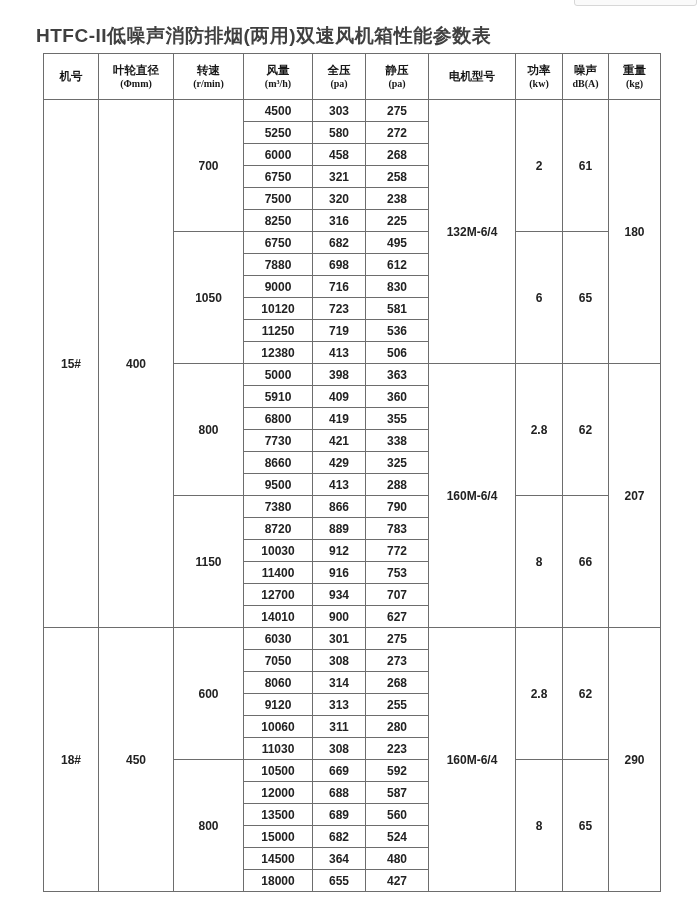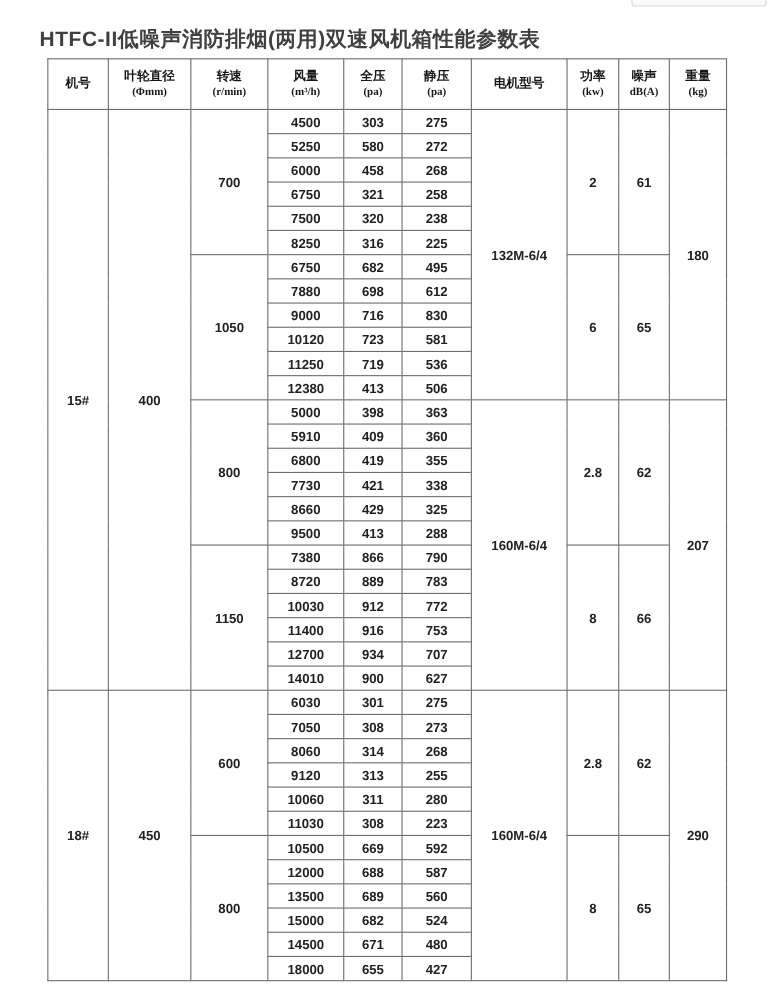--- a/index.html
+++ b/index.html
@@ -321,7 +321,7 @@
         </tr>
         <tr>
           <td>14500</td>
-          <td>671</td>
+          <td>364</td>
           <td>480</td>
         </tr>
         <tr>

